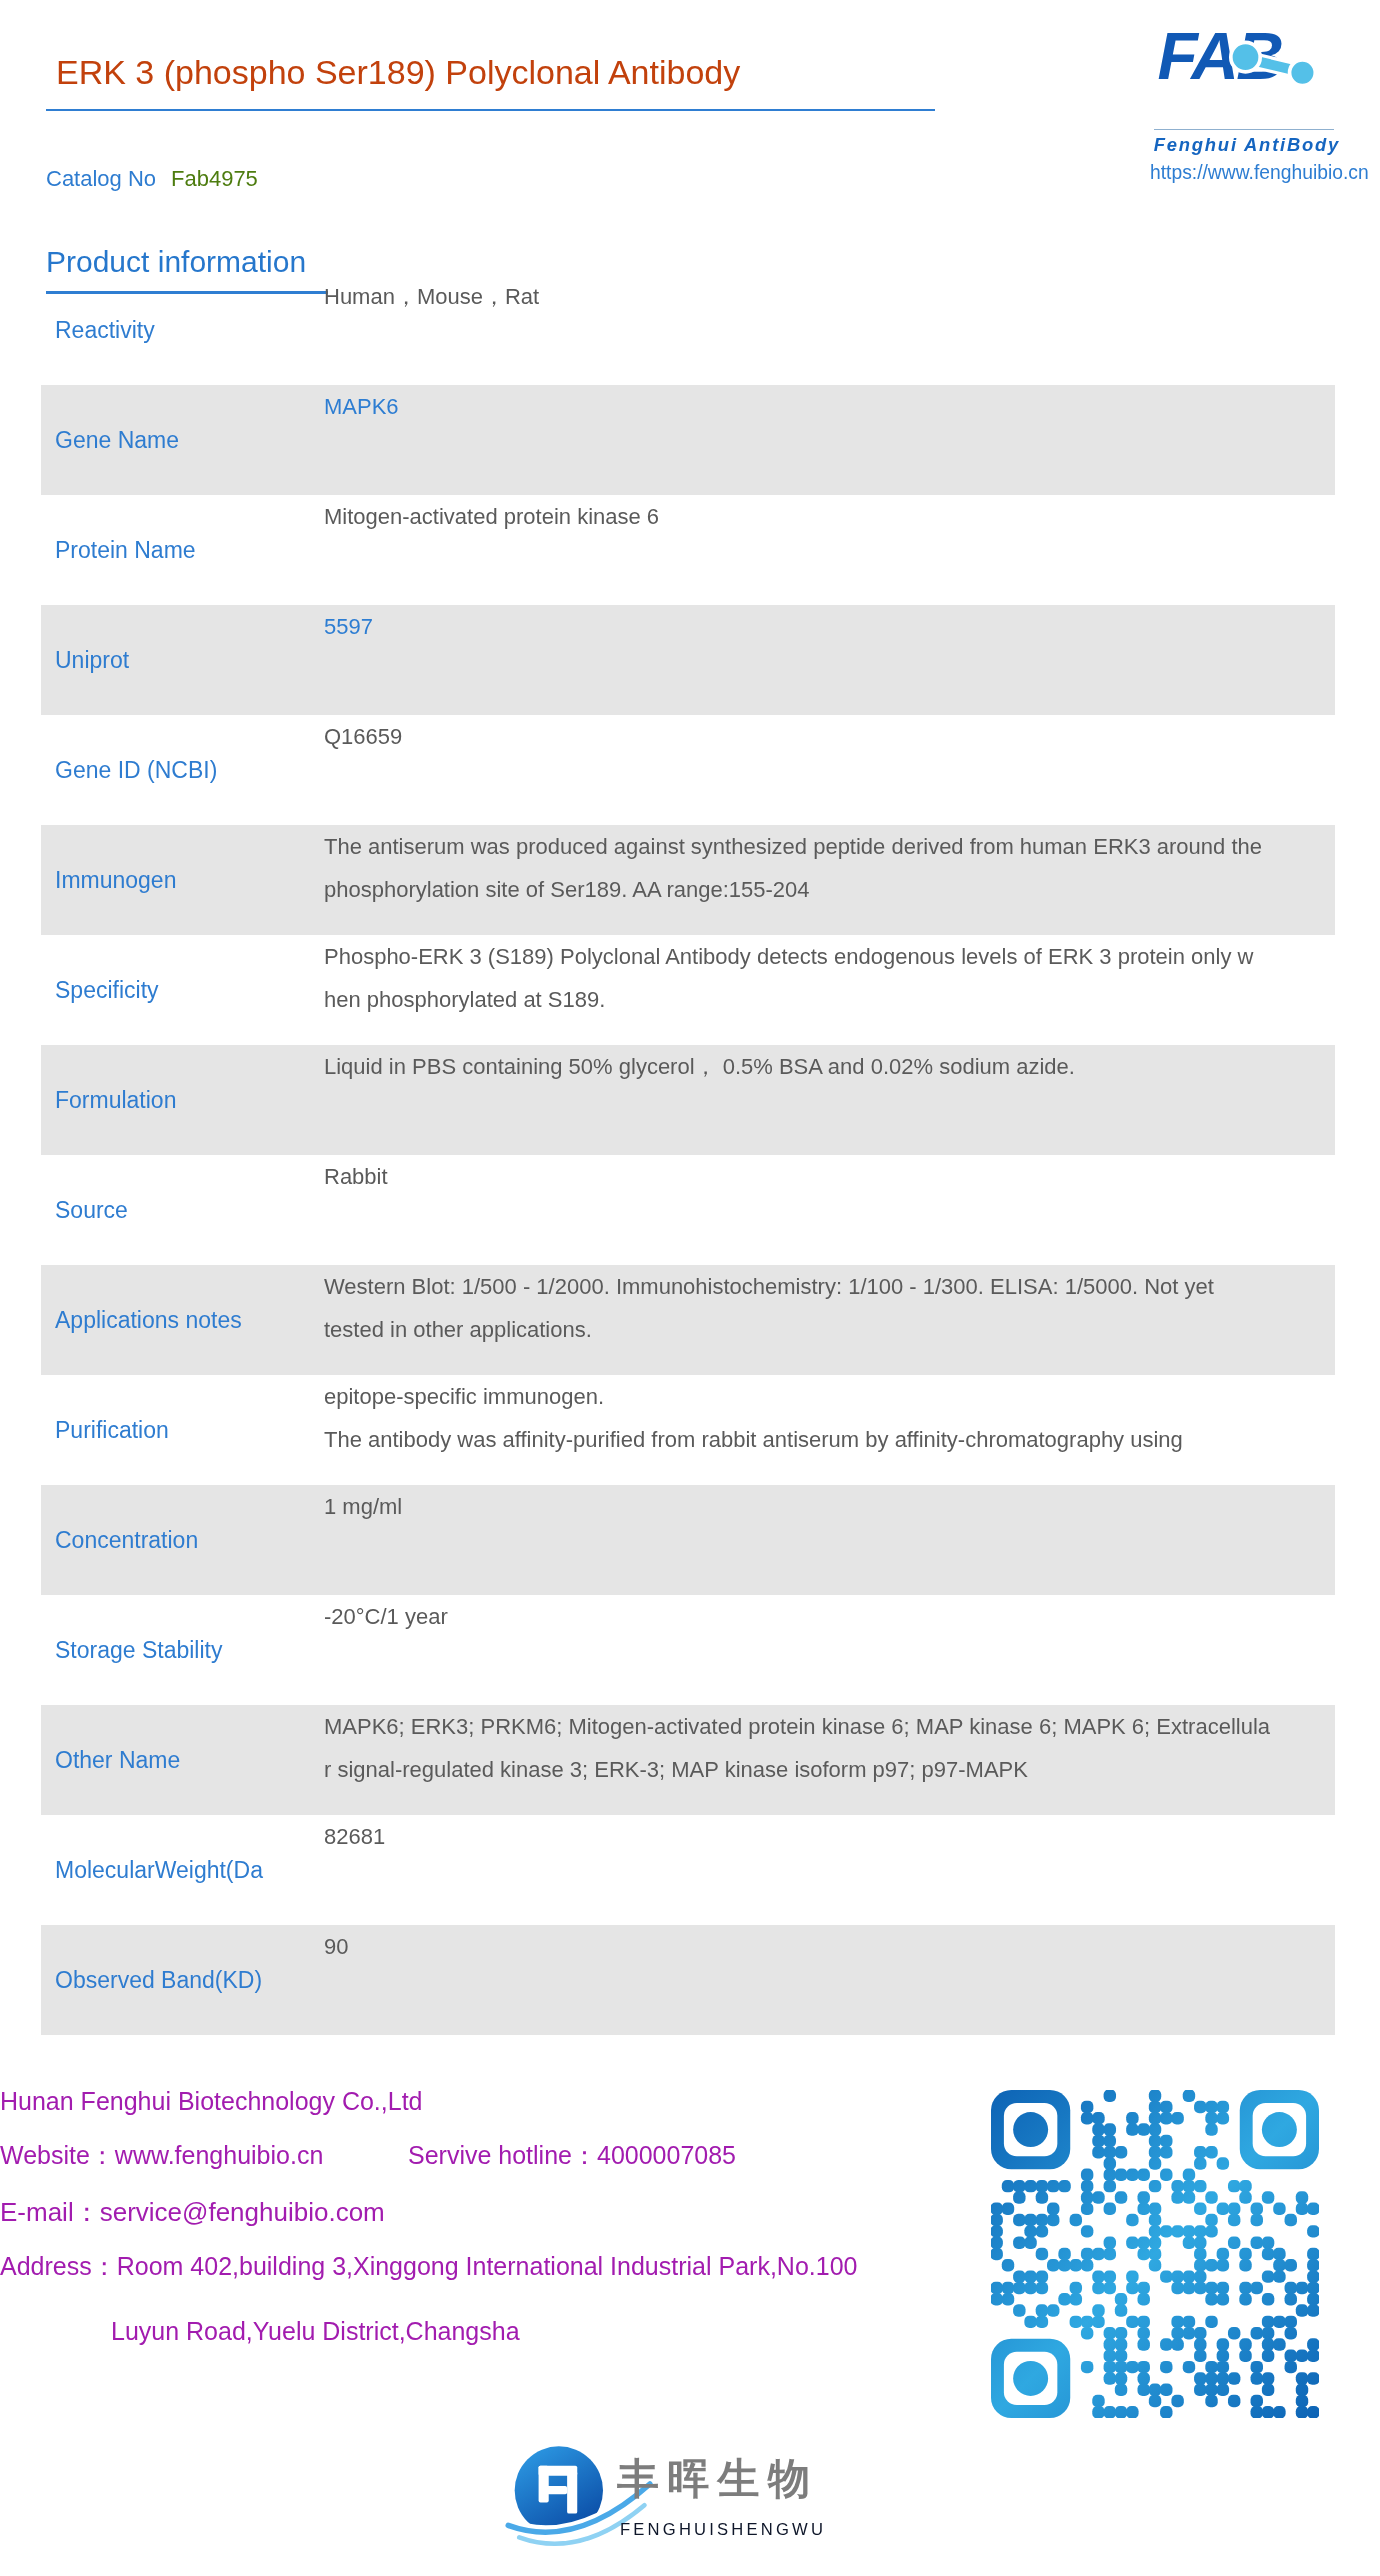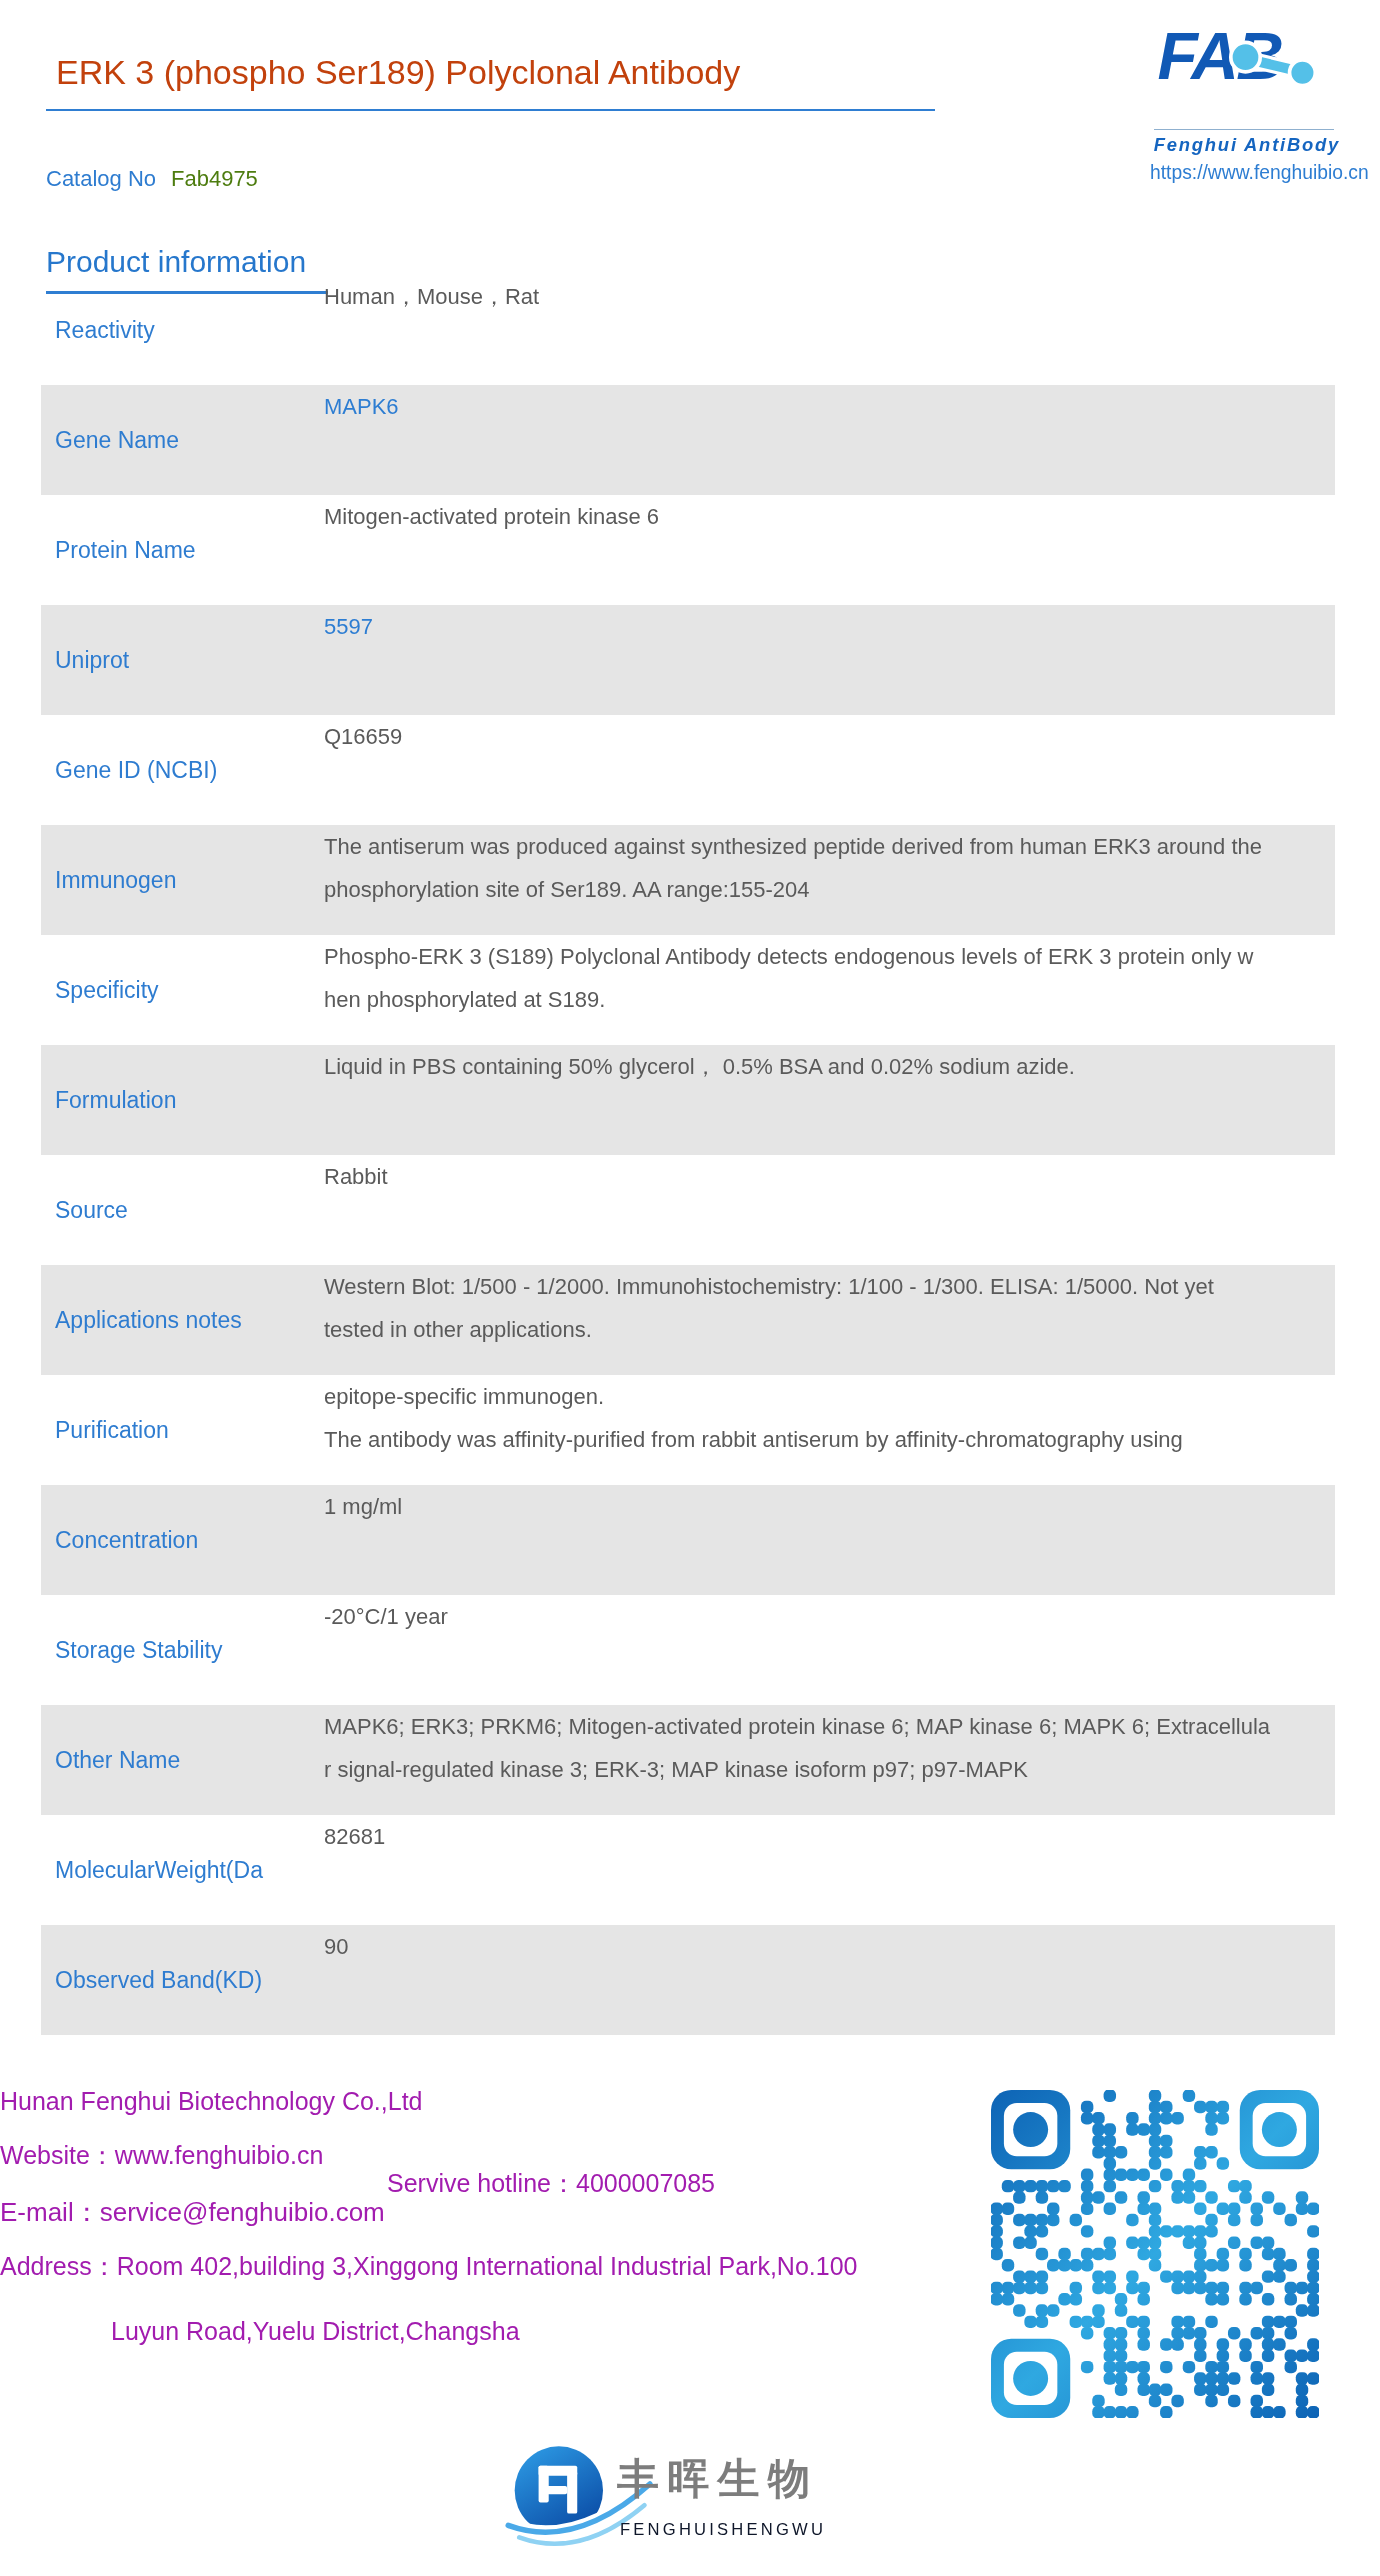--- a/index.html
+++ b/index.html
@@ -54,7 +54,7 @@
   .f-line{position:absolute;left:0;white-space:nowrap;}
   .f-company{top:2087px;}
   .f-web{top:2139px;}
-  .f-hotline{position:absolute;left:387px;top:0;white-space:nowrap;margin-top:28px;}
+  .f-hotline{position:absolute;left:408px;top:0;white-space:nowrap;}
   .f-email{top:2195px;font-size:26px;}
   .f-addr1{top:2250px;}
   .f-addr2{top:2317px;left:111px;}

